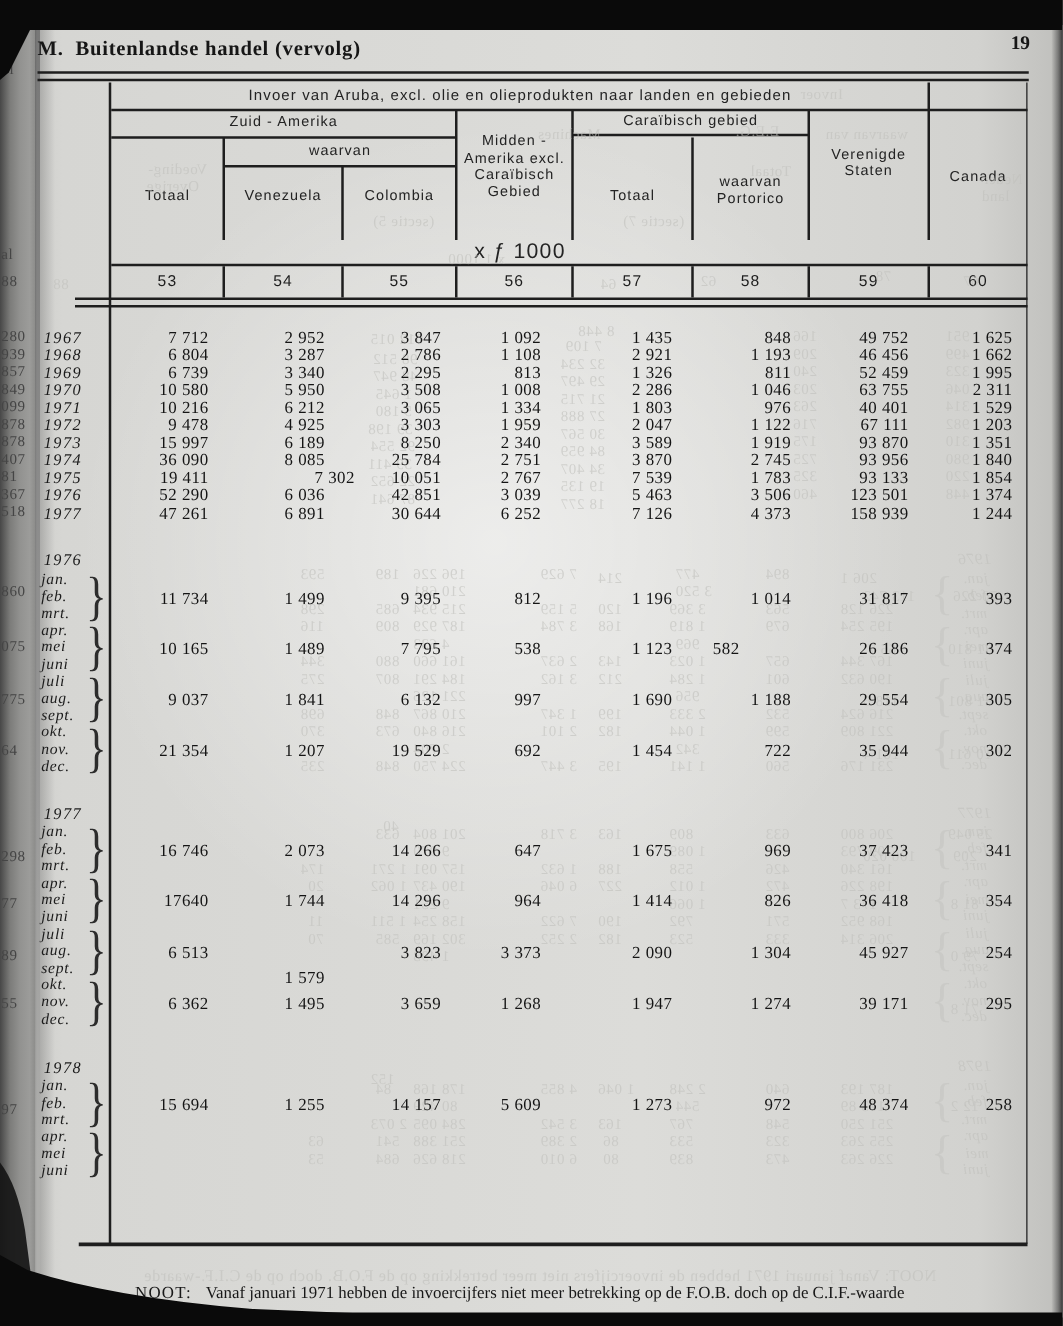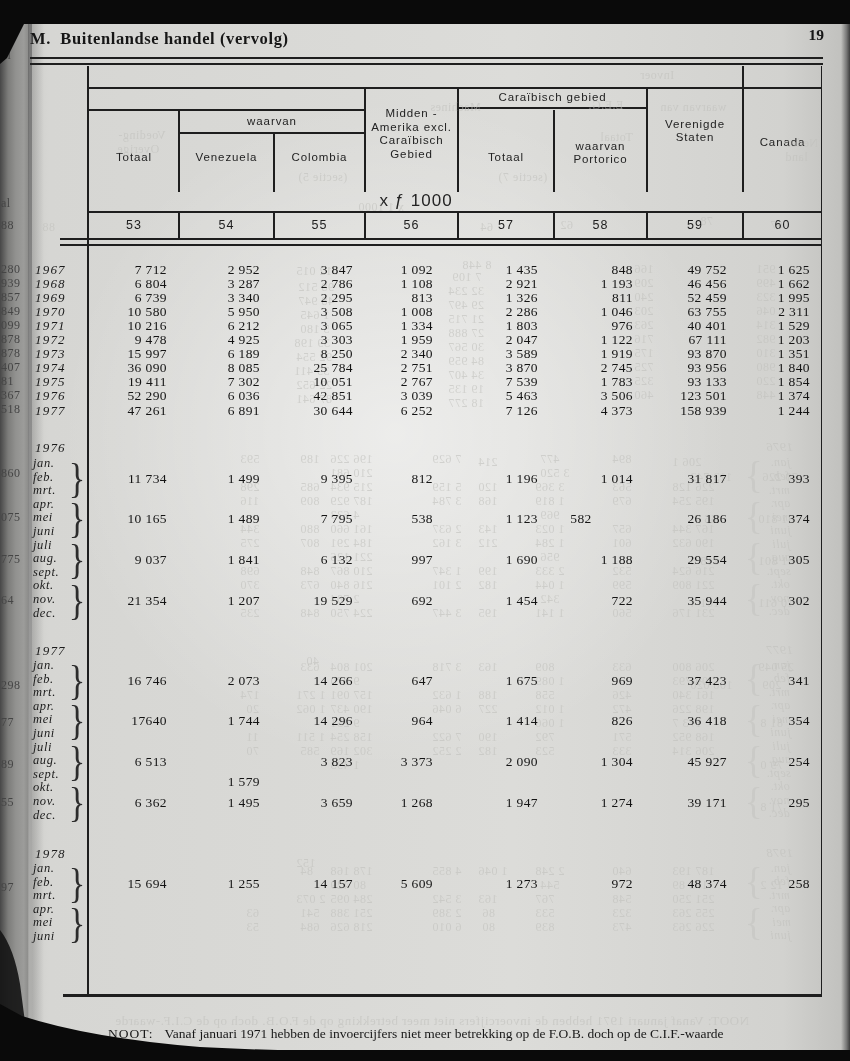--- a/index.html
+++ b/index.html
@@ -55,6 +55,7 @@
   <div class="title">M.  Buitenlandse handel (vervolg)</div>
   <div class="pageno">19</div>
 
+  <div class="hcell" style="left:89px;top:66px;width:654px;height:22px;font-size:12px;">Invoer van Aruba, excl. olie en olieprodukten naar landen en gebieden</div>
   <div class="hcell" style="left:458px;top:88px;width:189px;height:20px;">Caraïbisch gebied</div>
   <div class="hcell" style="left:179px;top:111px;width:186px;height:22px;">waarvan</div>
   <div class="hcell" style="left:89px;top:144px;width:90px;height:28px;">Totaal</div>

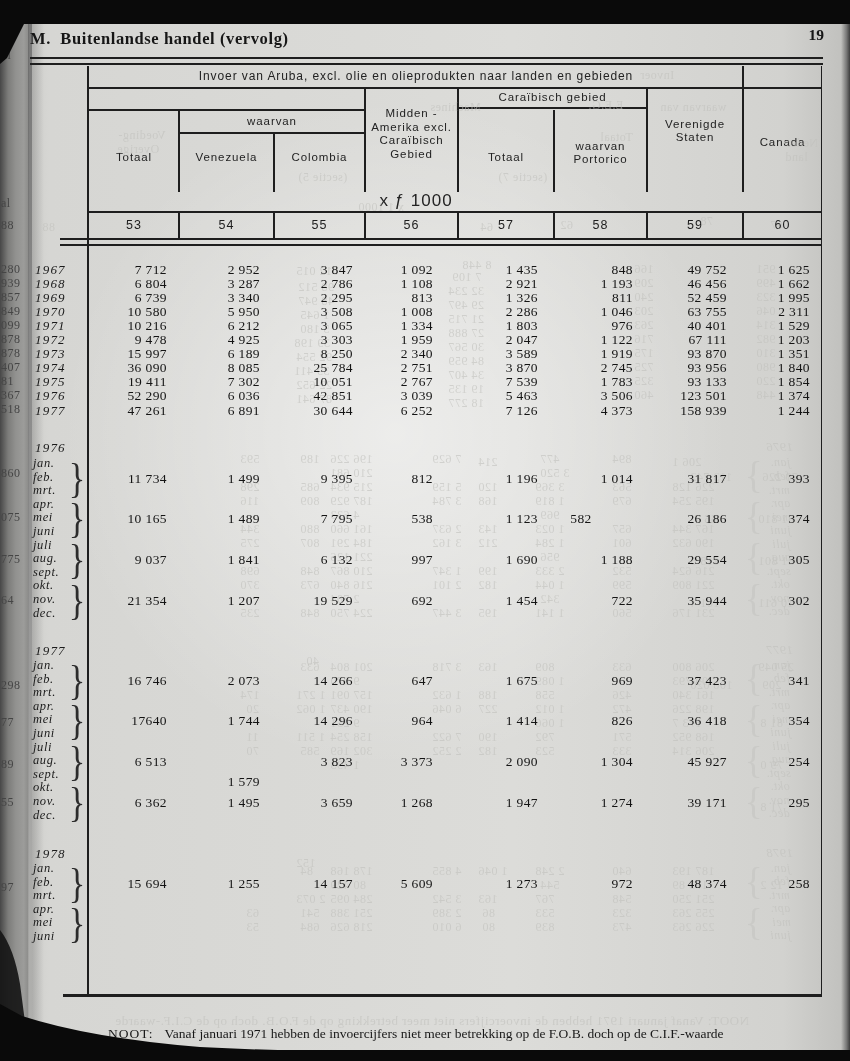--- a/index.html
+++ b/index.html
@@ -56,6 +56,7 @@
   <div class="pageno">19</div>
 
   <div class="hcell" style="left:89px;top:66px;width:654px;height:22px;font-size:12px;">Invoer van Aruba, excl. olie en olieprodukten naar landen en gebieden</div>
+  <div class="hcell" style="left:89px;top:88px;width:276px;height:22px;">Zuid - Amerika</div>
   <div class="hcell" style="left:458px;top:88px;width:189px;height:20px;">Caraïbisch gebied</div>
   <div class="hcell" style="left:179px;top:111px;width:186px;height:22px;">waarvan</div>
   <div class="hcell" style="left:89px;top:144px;width:90px;height:28px;">Totaal</div>

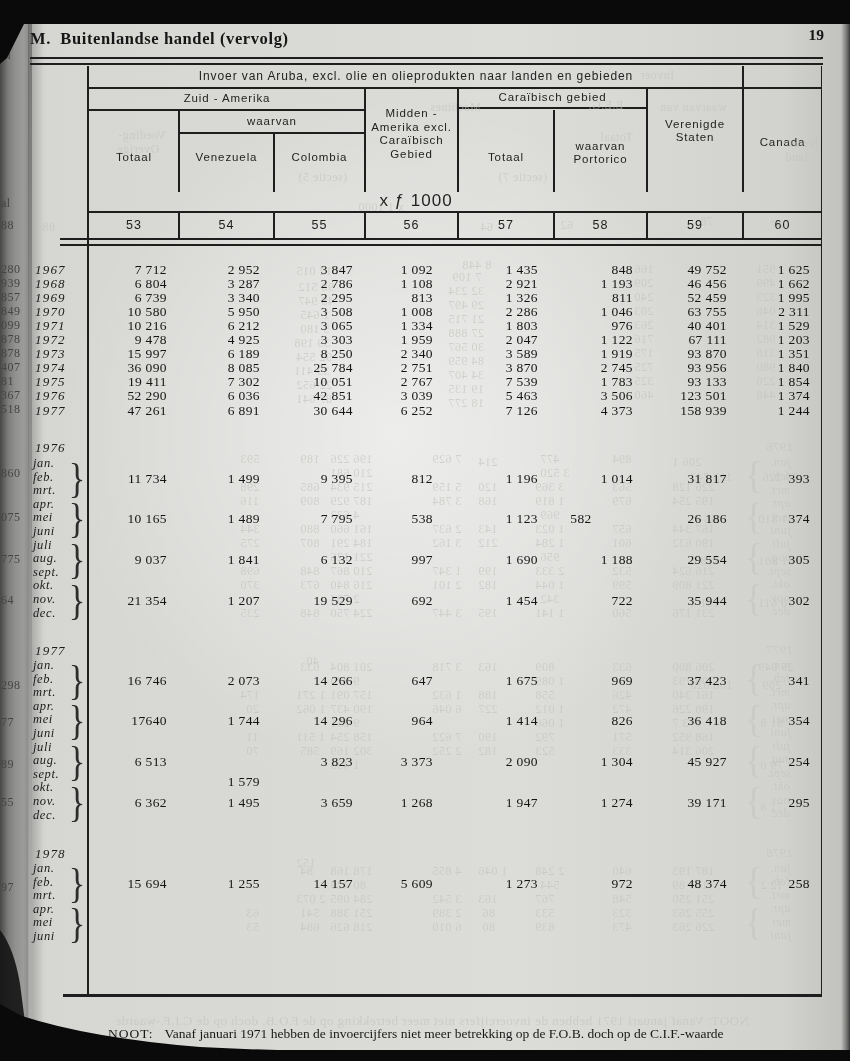--- a/index.html
+++ b/index.html
@@ -457,7 +457,7 @@
       <div class="val" style="left: 706px; top: 360.35px;">1 840</div>
       <div class="yr" style="left: 35px; top: 374.4px;">1975</div>
       <div class="val" style="left: 63px; top: 374.4px;">19 411</div>
-      <div class="val" style="left: 156px; top: 374.4px;">7 302</div>
+      <div class="val" style="left: 156px; top: 374.4px; padding-left: 24px;">7 302</div>
       <div class="val" style="left: 249px; top: 374.4px;">10 051</div>
       <div class="val" style="left: 329px; top: 374.4px;">2 767</div>
       <div class="val" style="left: 434px; top: 374.4px;">7 539</div>

